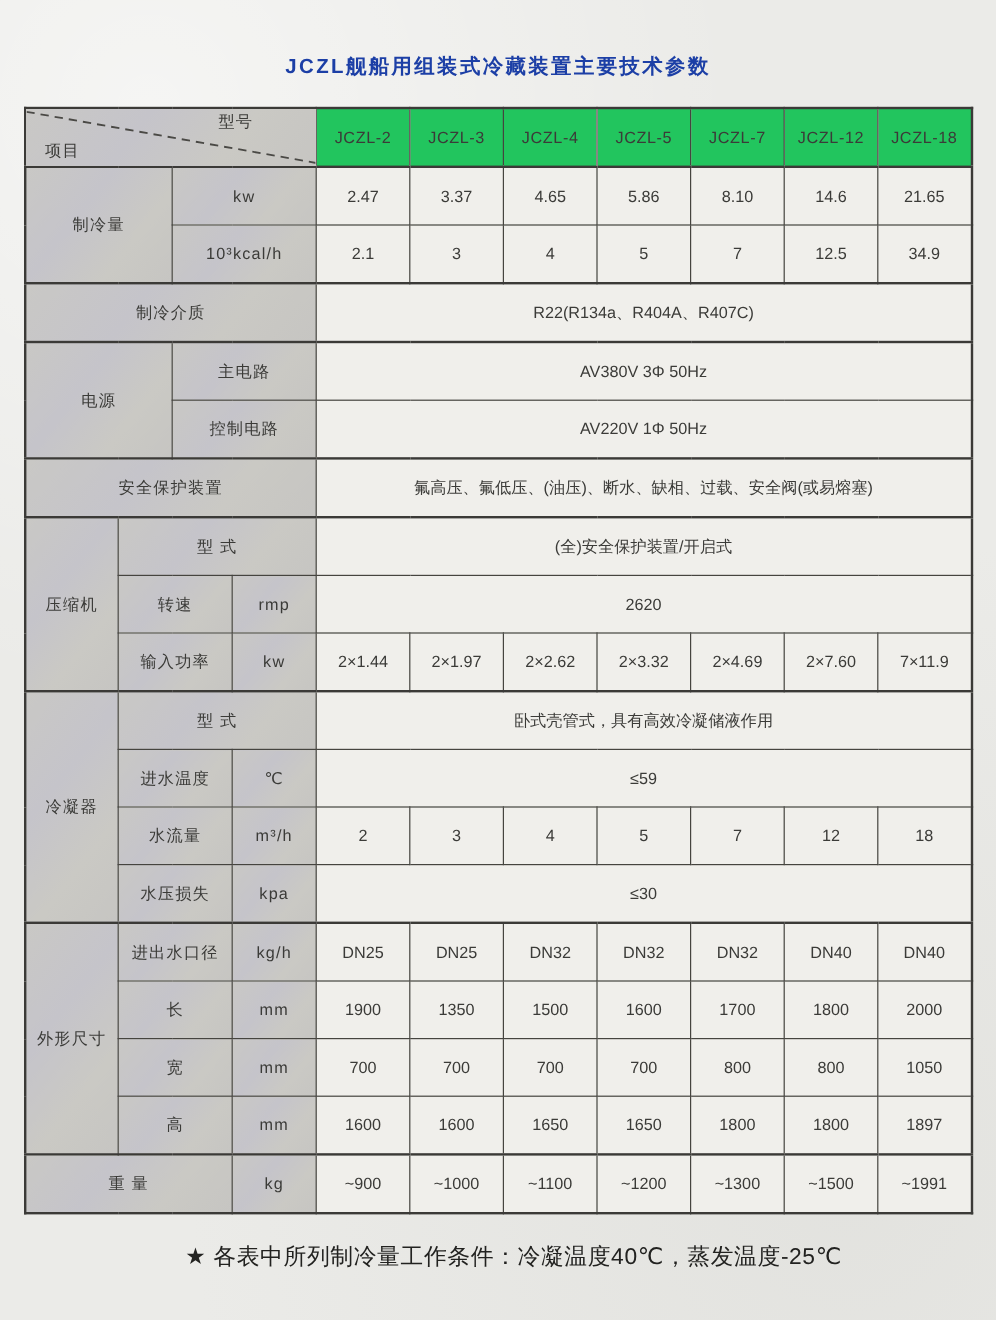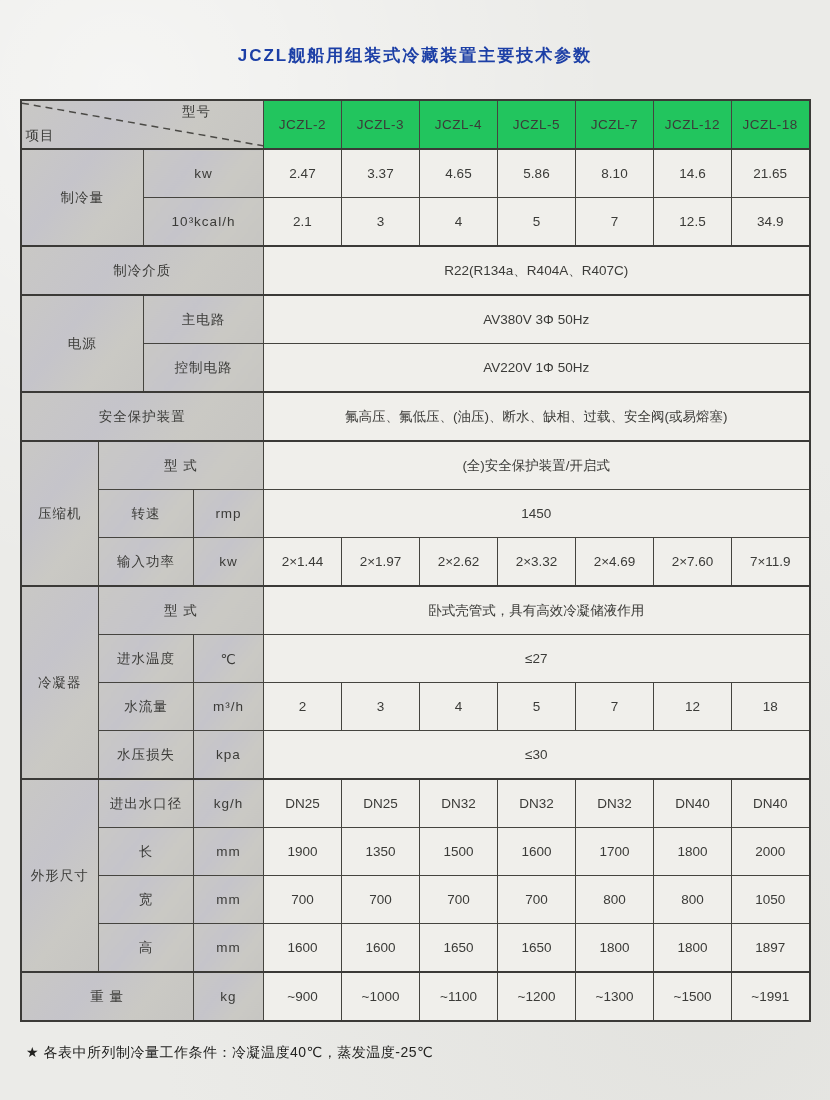--- a/index.html
+++ b/index.html
@@ -26,7 +26,7 @@
     border-collapse:collapse;
     table-layout:fixed;
     width:790px;
-    margin:32px auto 0;
+    margin:22px auto 0;
     border:2px solid #3b3a37;
     background:#f0efeb;
   }

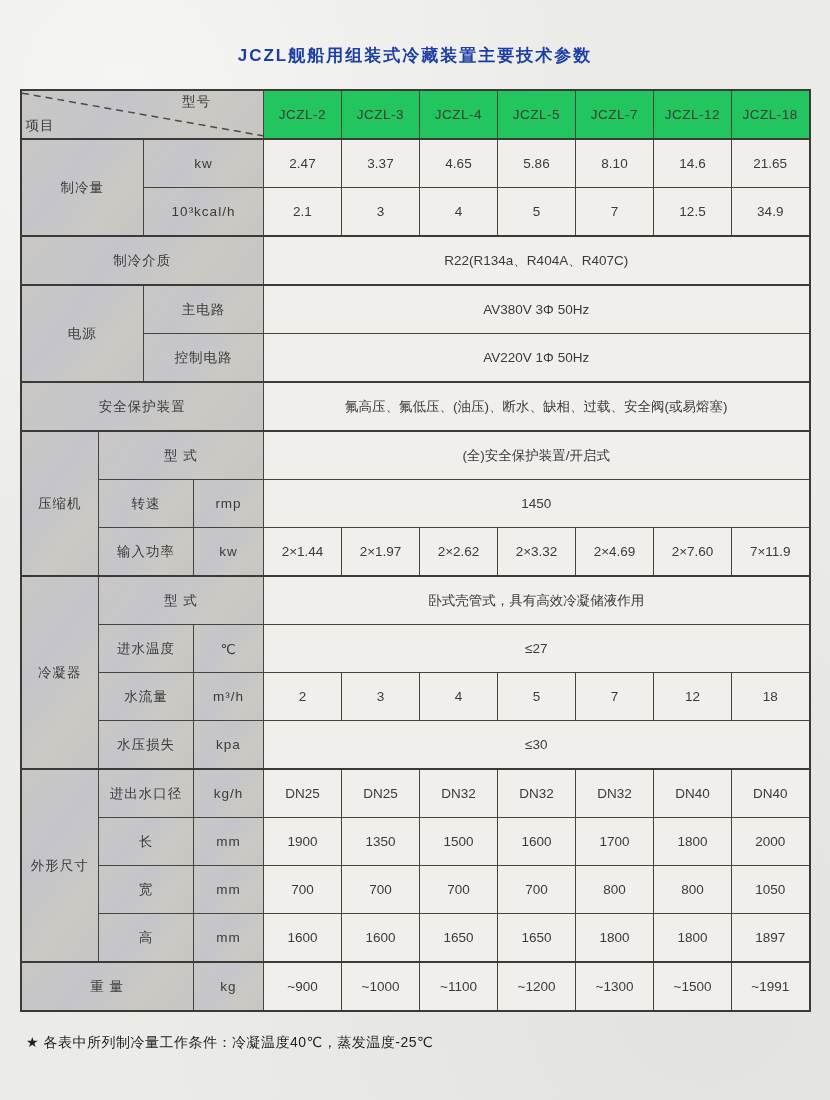--- a/index.html
+++ b/index.html
@@ -55,7 +55,7 @@
   }
   .corner-svg{position:absolute;left:0;top:0;width:100%;height:100%;}
   .corner-bottom{
-    position:absolute;left:4px;bottom:3px;font-size:13.5px;letter-spacing:1px;text-align:right;
+    position:absolute;left:16px;bottom:3px;font-size:13.5px;letter-spacing:1px;text-align:right;
   }
   .corner-top{
     position:absolute;right:52px;top:2px;font-size:13.5px;letter-spacing:1px;

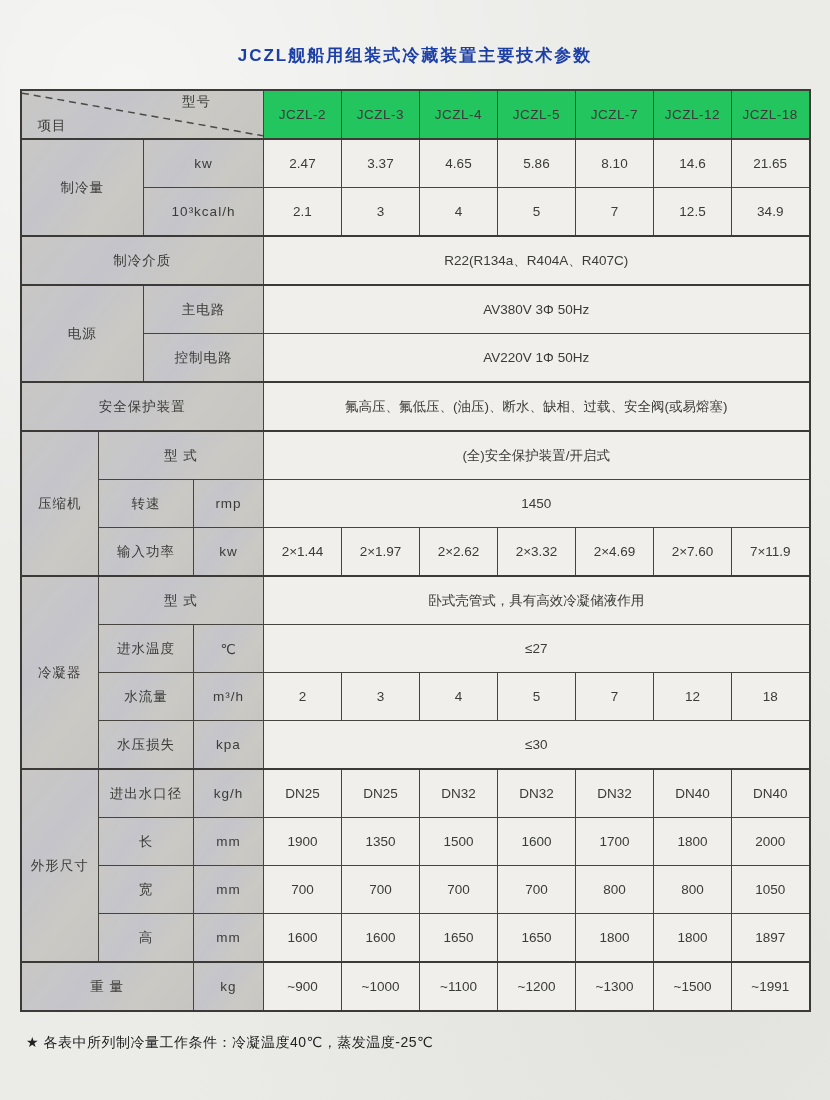--- a/index.html
+++ b/index.html
@@ -156,7 +156,7 @@
   <tr>
     <td colspan="2" class="lbl">转速</td>
     <td class="lbl">rmp</td>
-    <td colspan="7" class="dat">1450</td>
+    <td colspan="7" class="dat">2620</td>
   </tr>
   <tr>
     <td colspan="2" class="lbl">输入功率</td>

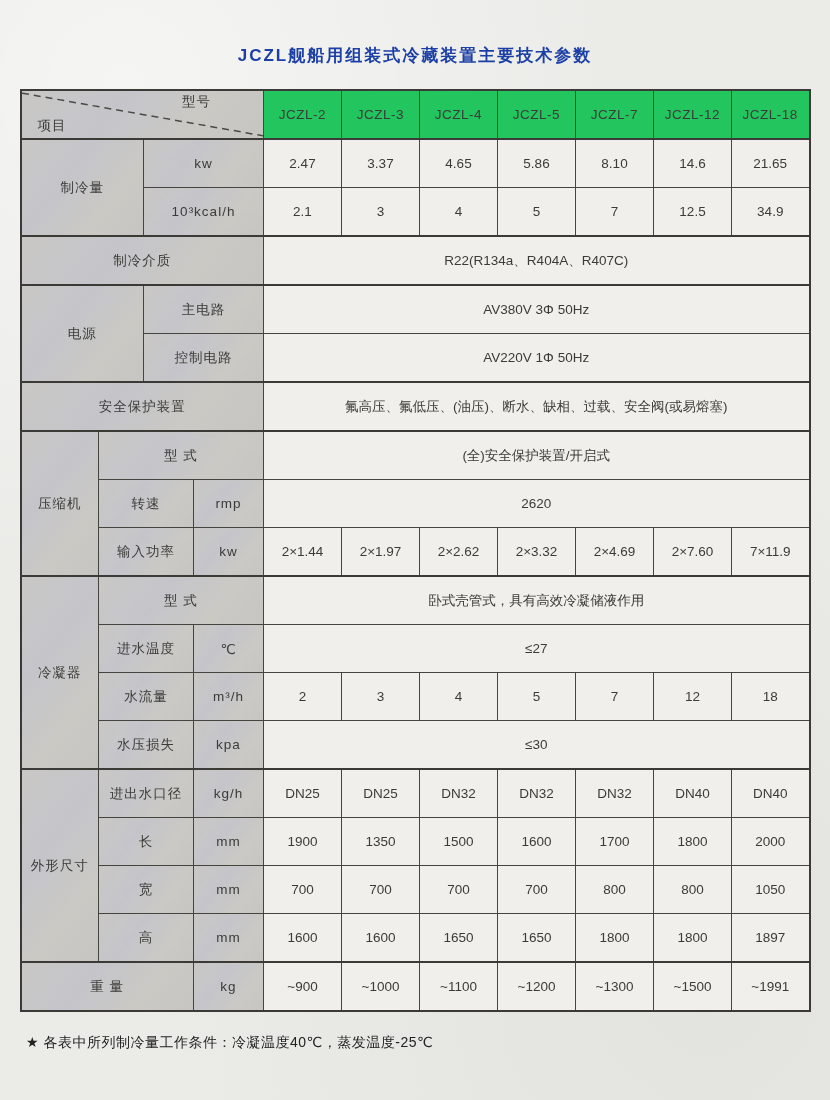--- a/index.html
+++ b/index.html
@@ -178,7 +178,7 @@
   <tr>
     <td colspan="2" class="lbl">进水温度</td>
     <td class="lbl">℃</td>
-    <td colspan="7" class="dat">≤27</td>
+    <td colspan="7" class="dat">≤59</td>
   </tr>
   <tr>
     <td colspan="2" class="lbl">水流量</td>

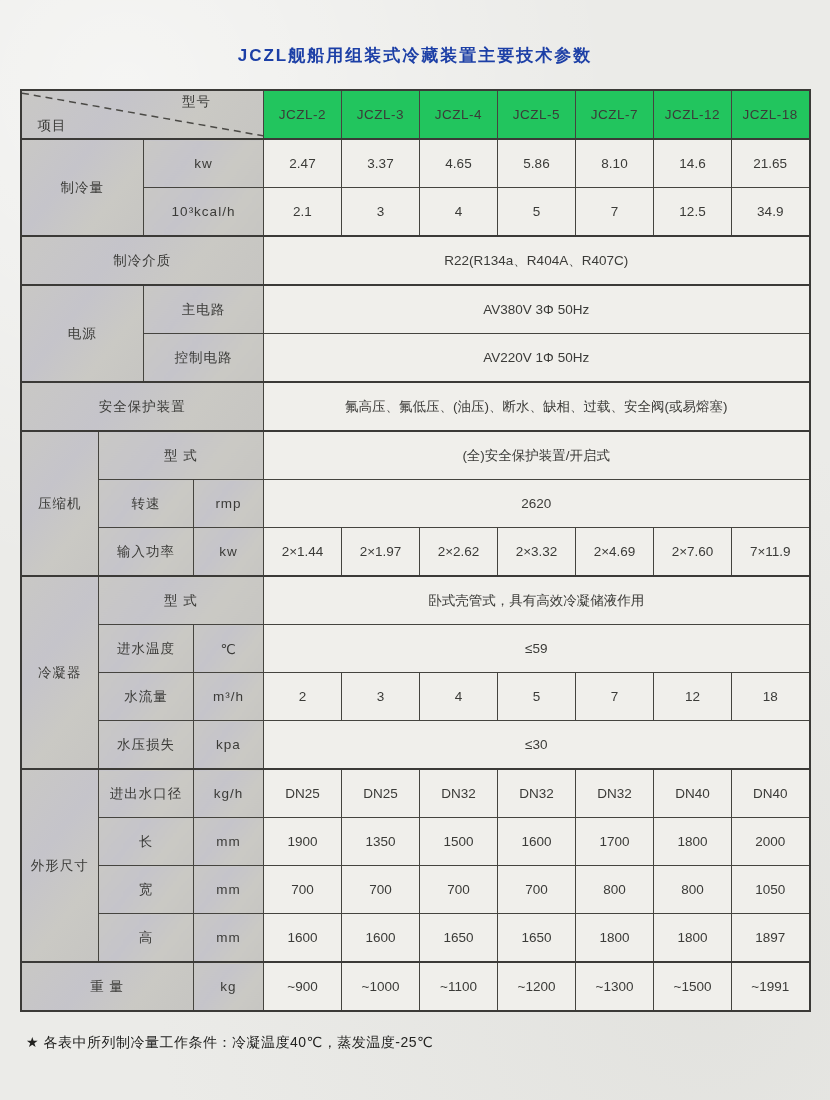--- a/index.html
+++ b/index.html
@@ -62,9 +62,10 @@
   }
   .footnote{
     margin:22px 0 0 26px;
-    font-size:14px;
+    font-size:19px;
     letter-spacing:.5px;
     color:#222220;
+    text-align:center;
   }
 </style>
 </head>

